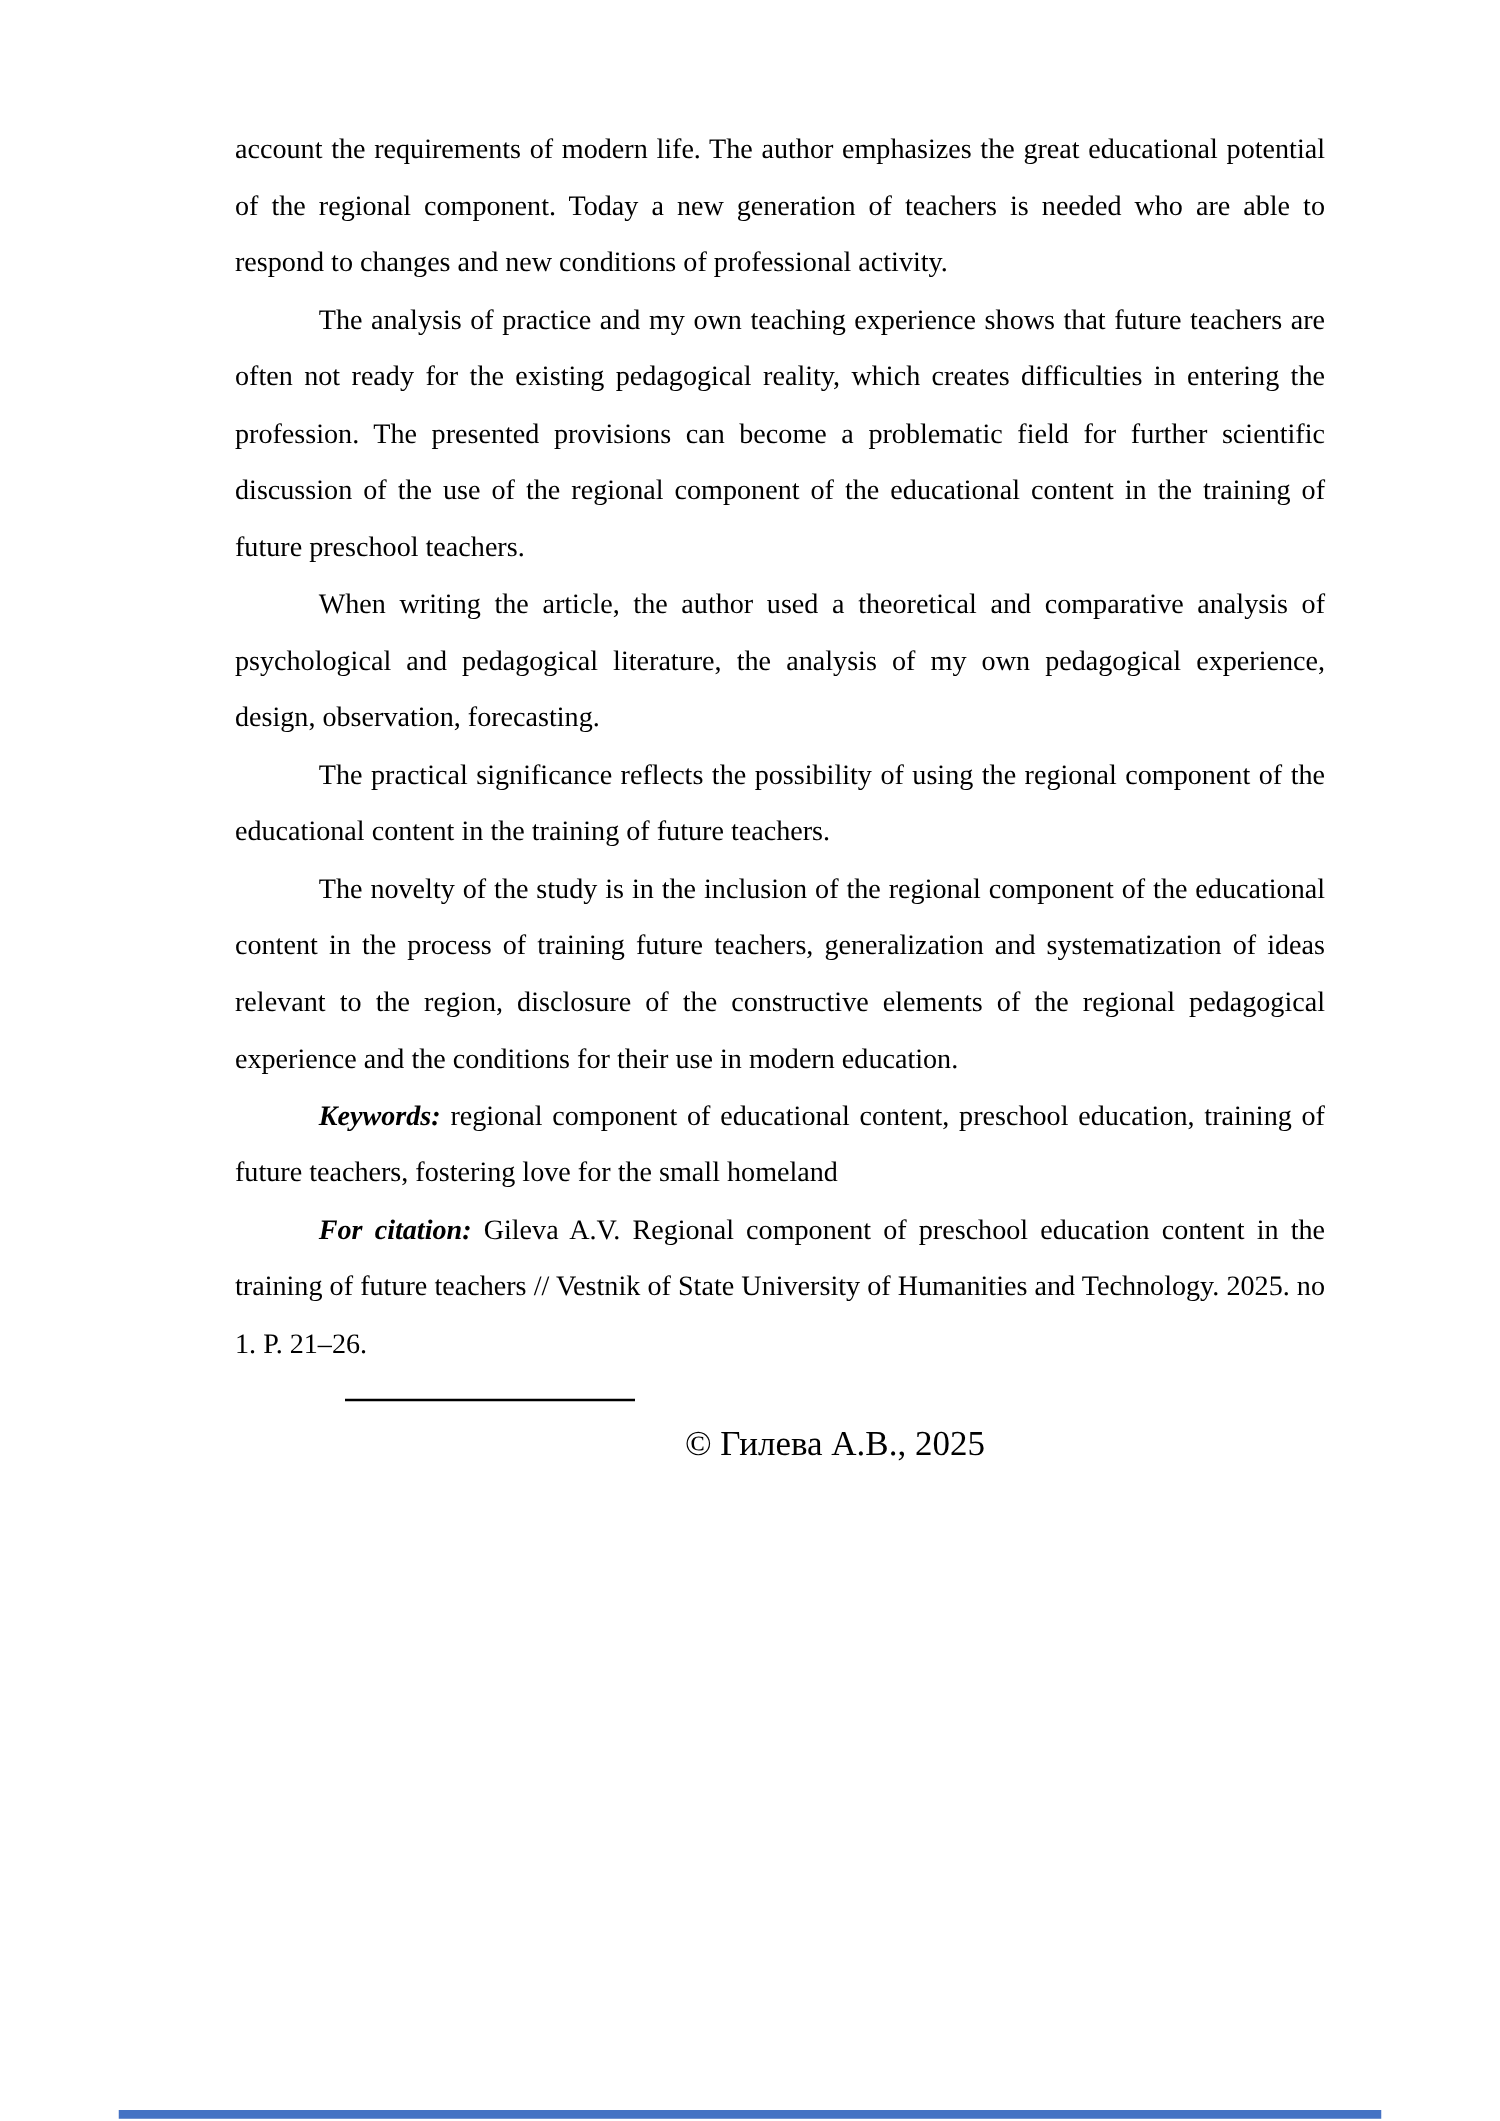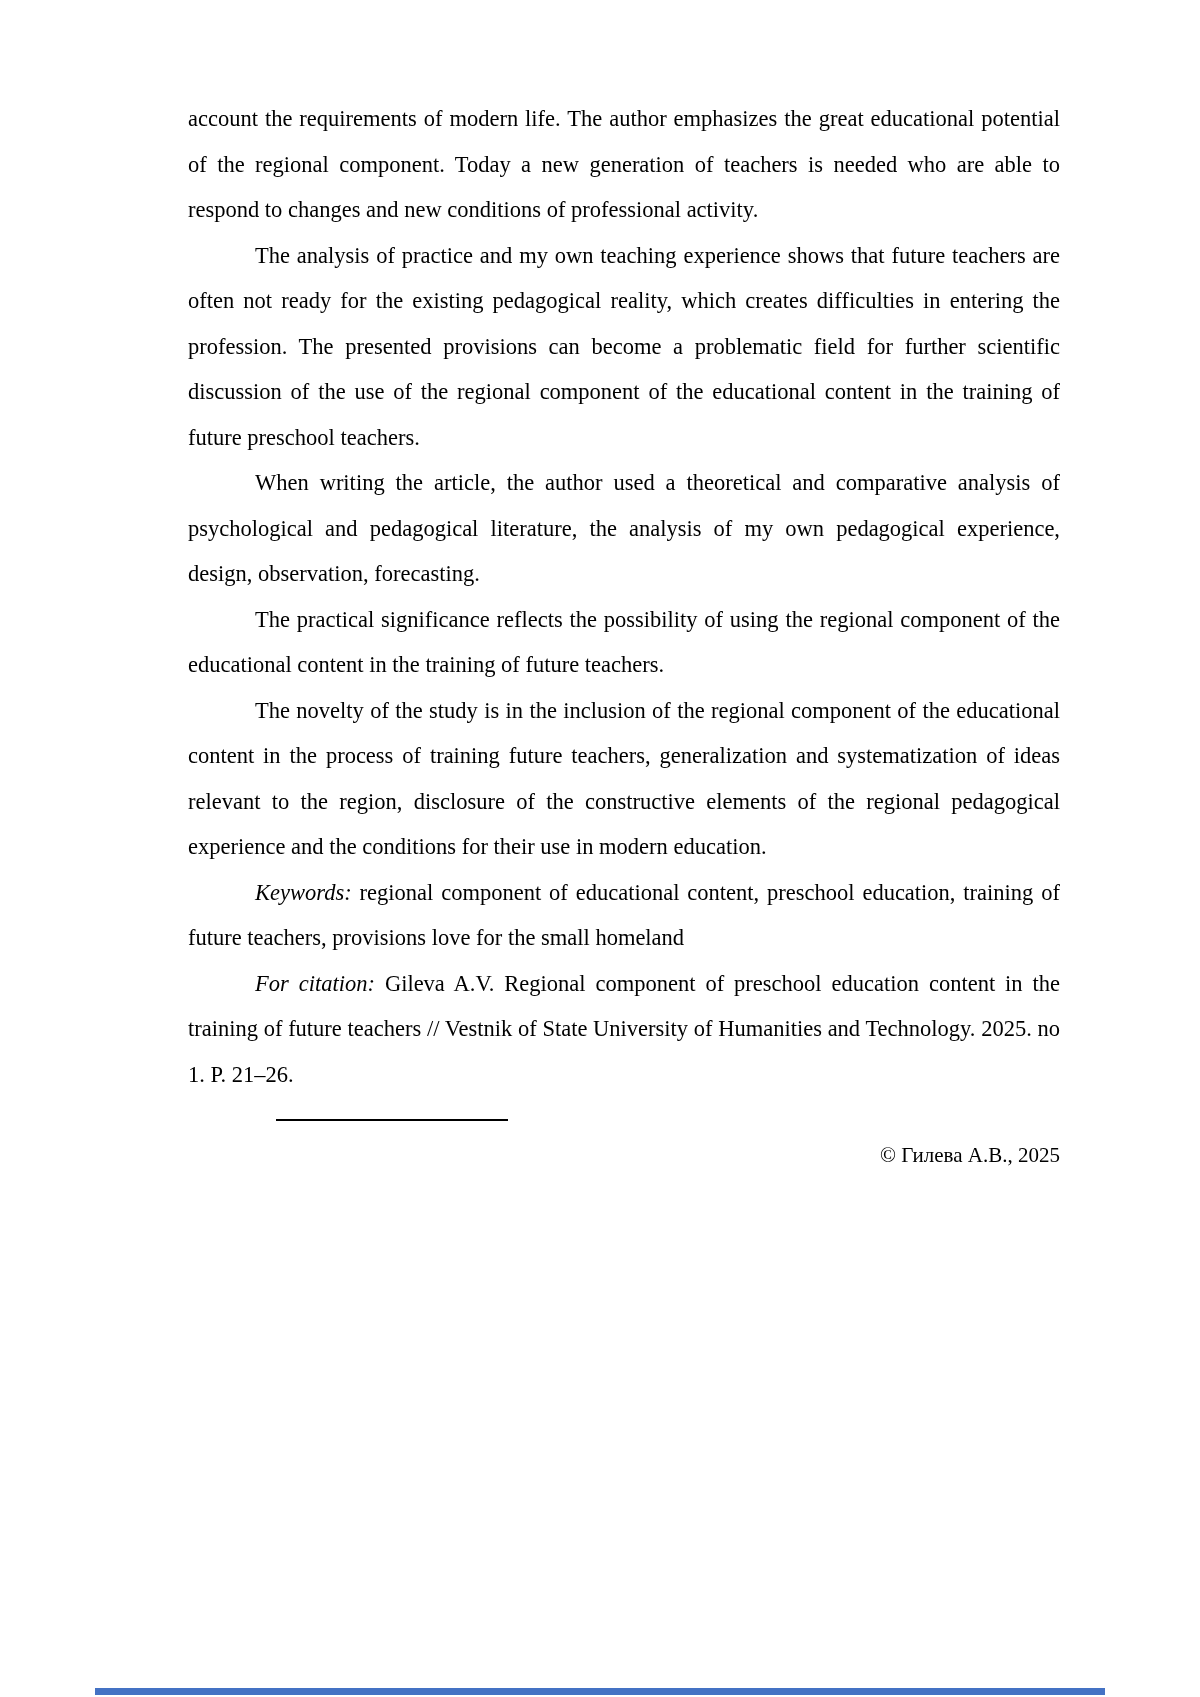--- a/index.html
+++ b/index.html
@@ -33,7 +33,7 @@
     text-indent: 67px;
   }
   .lead {
-    font-weight: normal;
+    font-weight: bold;
     font-style: italic;
   }
   .footnote-separator {

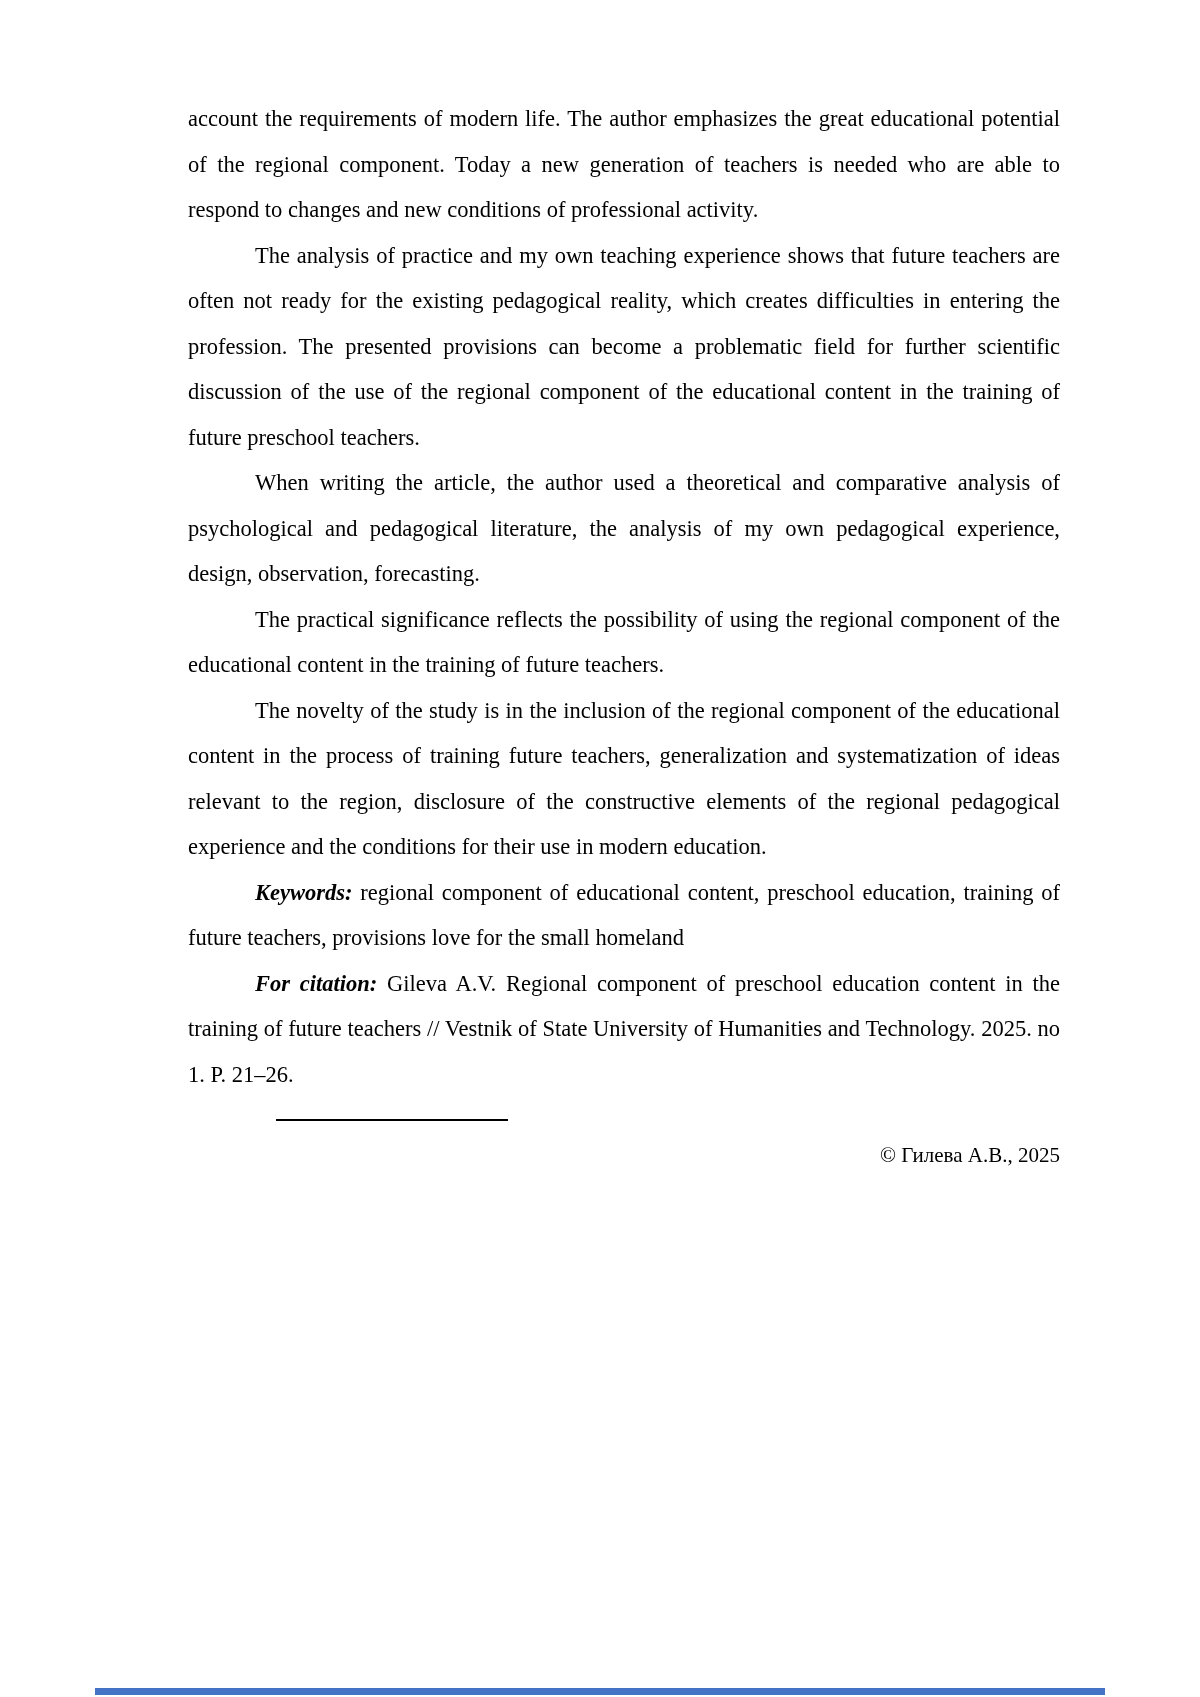--- a/index.html
+++ b/index.html
@@ -74,7 +74,7 @@
 
   <p class="body-par indent">The novelty of the study is in the inclusion of the regional component of the educational content in the process of training future teachers, generalization and systematization of ideas relevant to the region, disclosure of the constructive elements of the regional pedagogical experience and the conditions for their use in modern education.</p>
 
-  <p class="body-par indent"><span class="lead">Keywords:</span><span> regional component of educational content, preschool education, training of future teachers, provisions love for the small homeland</span></p>
+  <p class="body-par indent"><span class="lead">Keywords:</span><span> regional component of educational content, preschool education, training of future teachers, fostering love for the small homeland</span></p>
 
   <p class="body-par indent"><span class="lead">For citation:</span><span> Gileva A.V. Regional component of preschool education content in the training of future teachers // Vestnik of State University of Humanities and Technology. 2025. no 1. P. 21–26.</span></p>
 

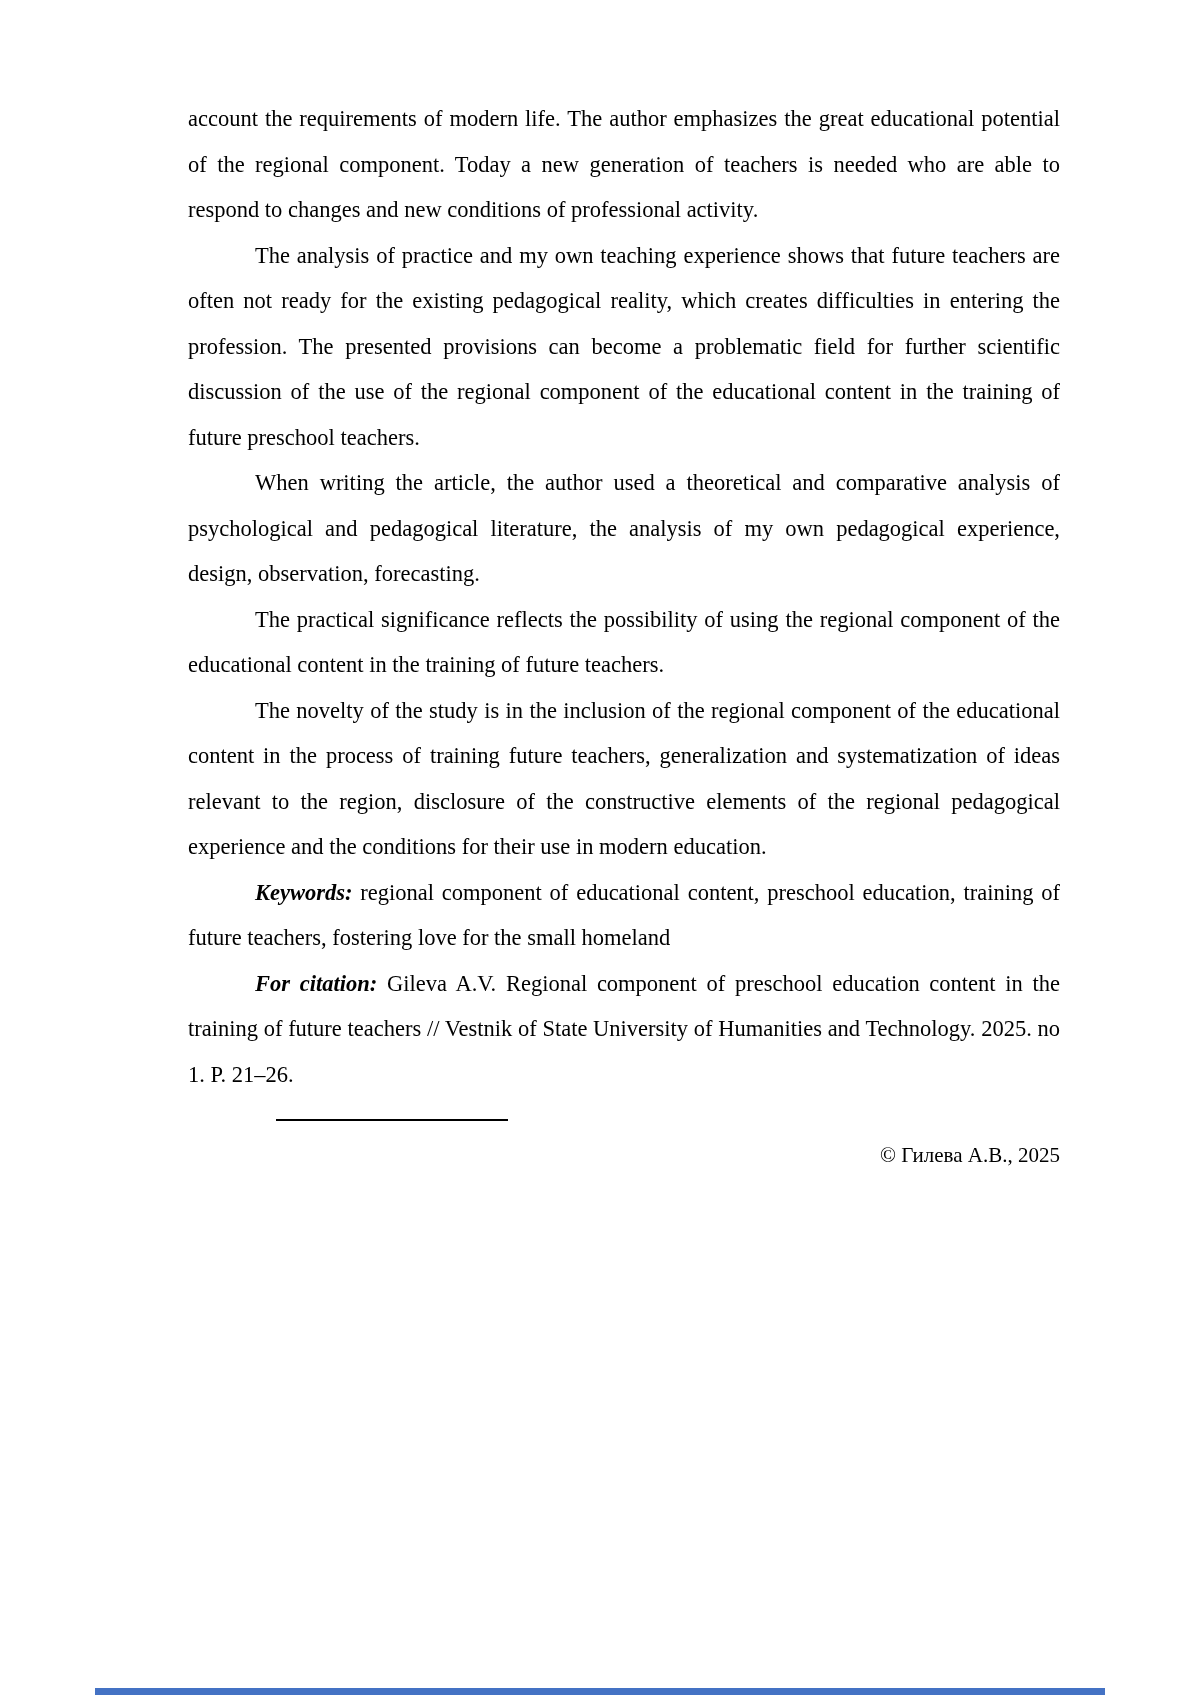--- a/index.html
+++ b/index.html
@@ -44,9 +44,9 @@
   }
   .copyright-line {
     margin: 12px 0 0 88px;
-    font-size: 21px;
+    font-size: 28px;
     line-height: 45.5px;
-    text-align: right;
+    text-align: center;
   }
   .section-gap {
     height: 44px;

